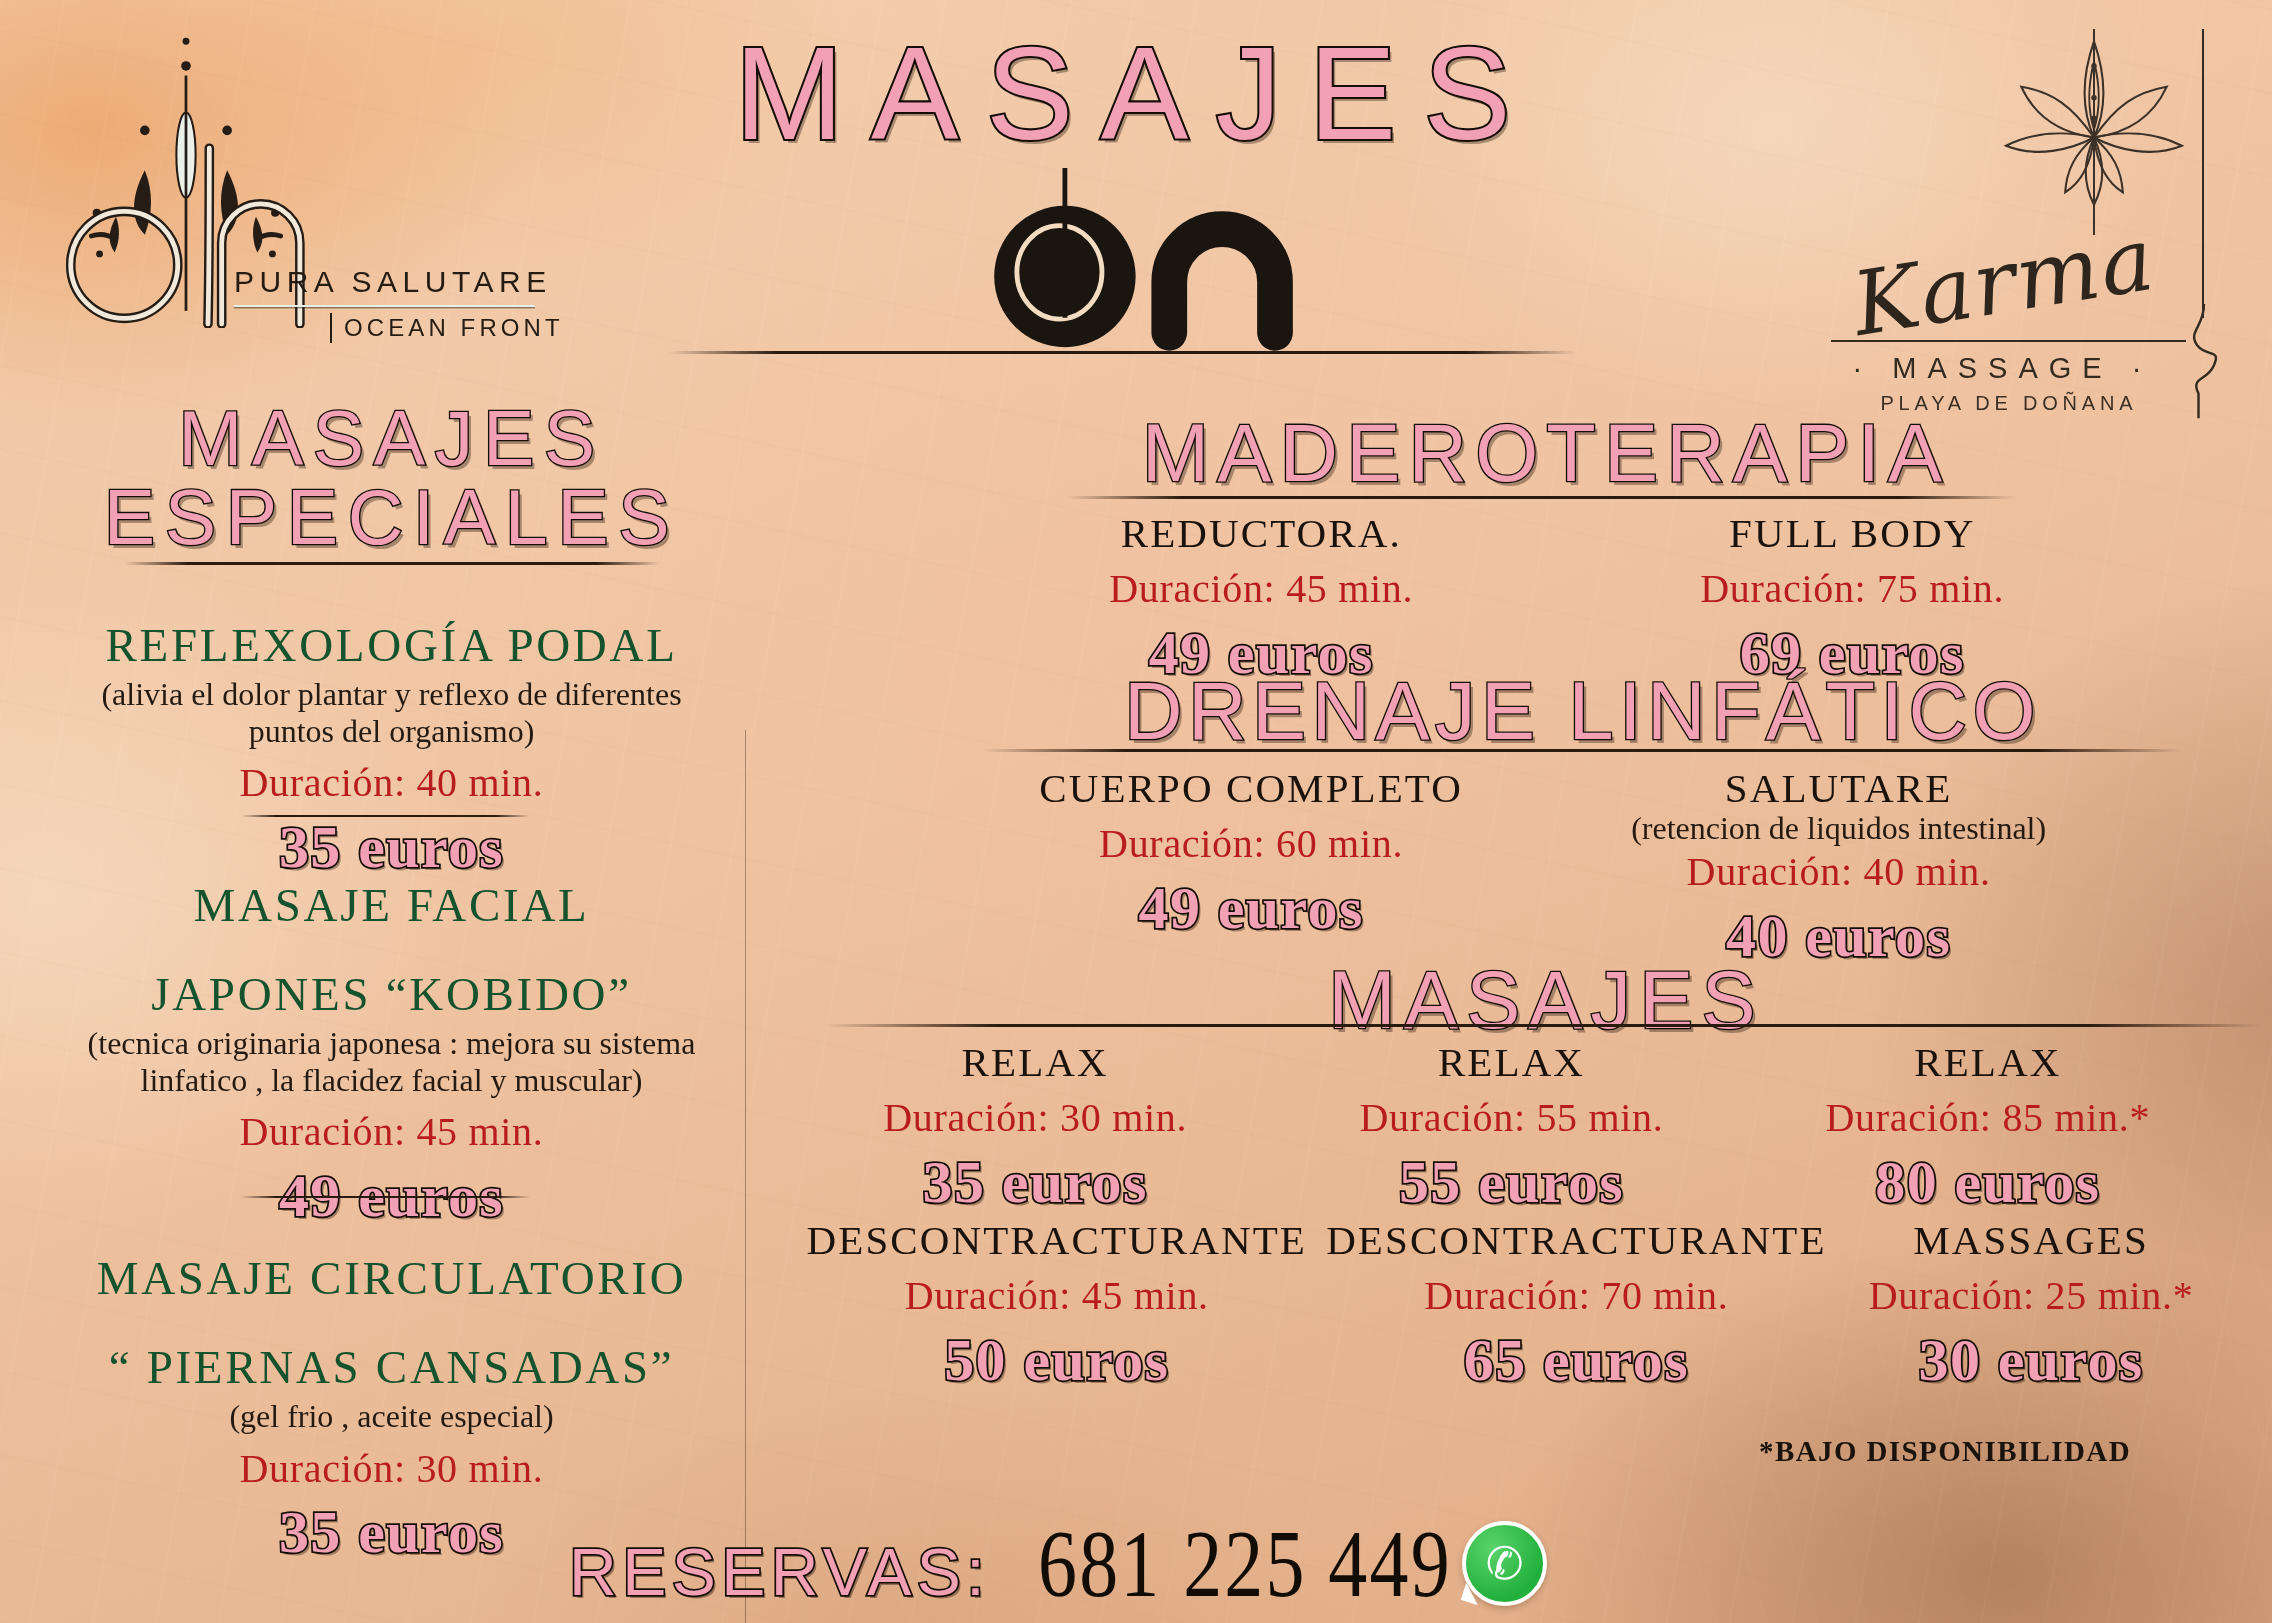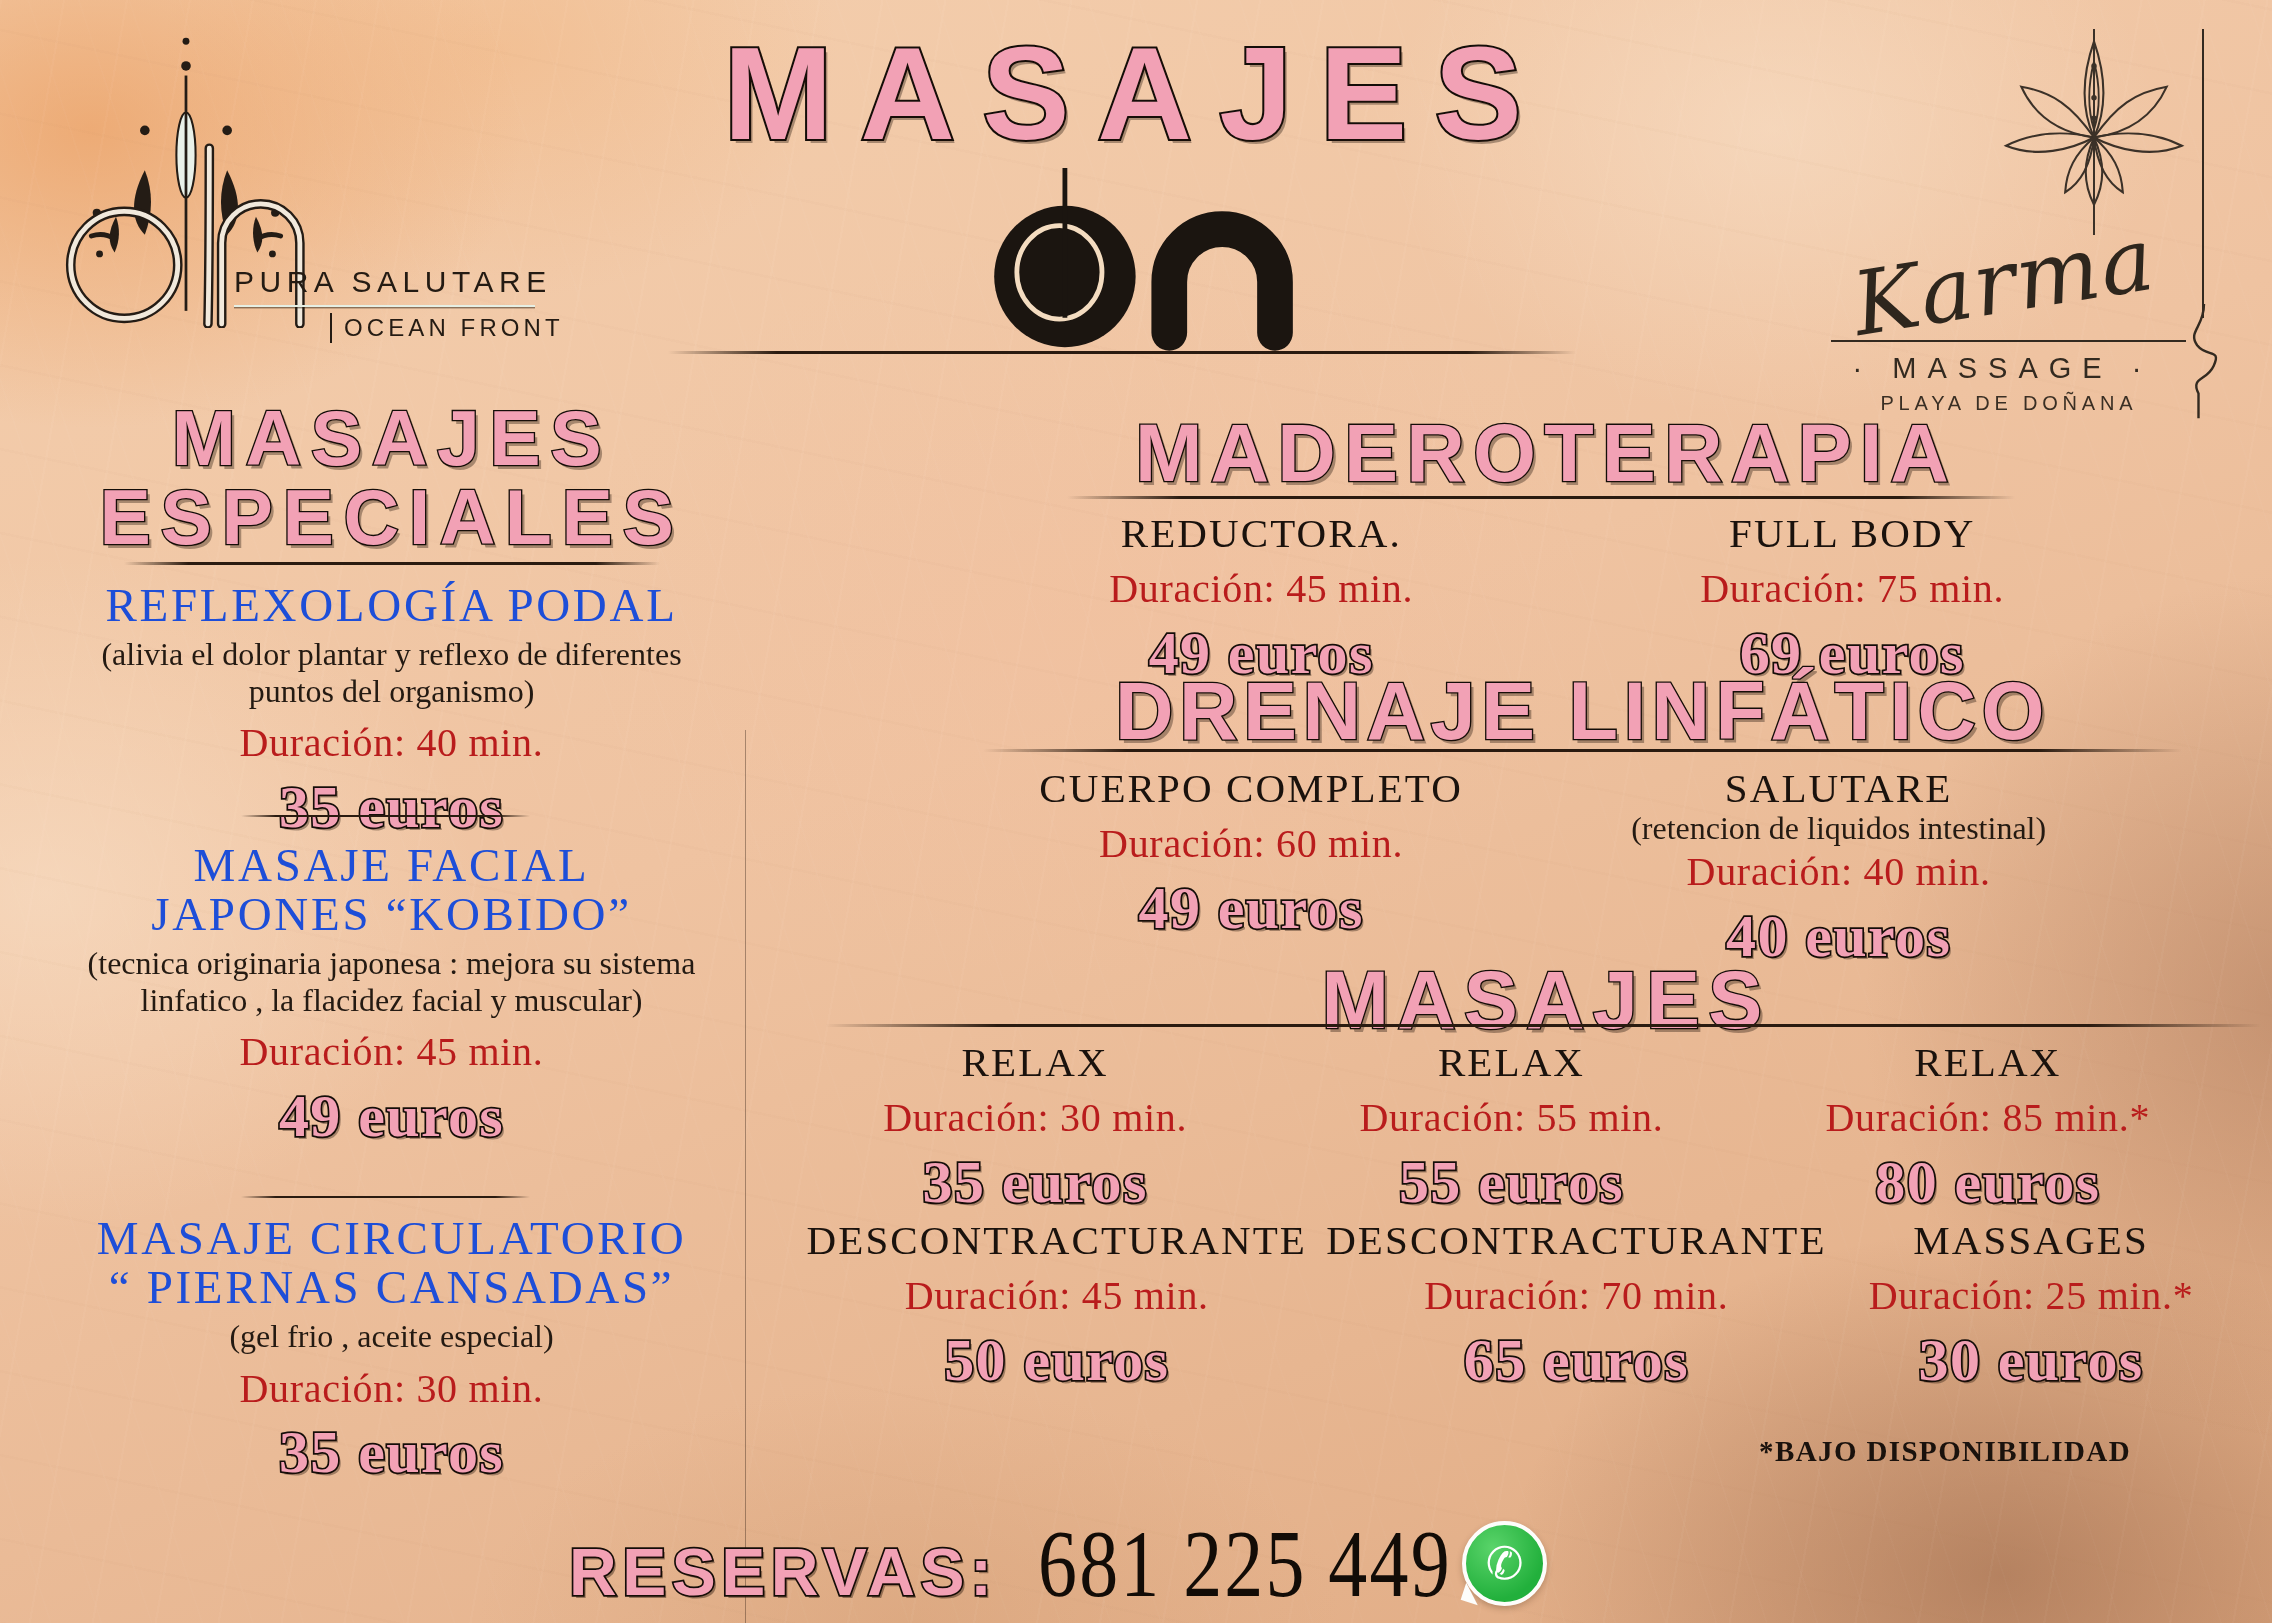--- a/index.html
+++ b/index.html
@@ -26,7 +26,7 @@
 
   
   .outline{color:#f2a1b5;-webkit-text-stroke:3.4px #140d08;paint-order:stroke fill;
-           text-shadow:3.4px 4.1px 0 rgba(30,15,6,.35);font-weight:700;}
+           text-shadow:3.4px 4.1px 0 rgba(30,15,6,.35);font-weight:400;}
   .hdr{font-size:81px;letter-spacing:8.2px;text-align:center;-webkit-text-stroke:2.7px #140d08;}
   .serif{font-family:"Liberation Serif","DejaVu Serif",serif;}
   .name{font-size:47px;letter-spacing:2.7px;line-height:1.05;color:#1d4ed8;}

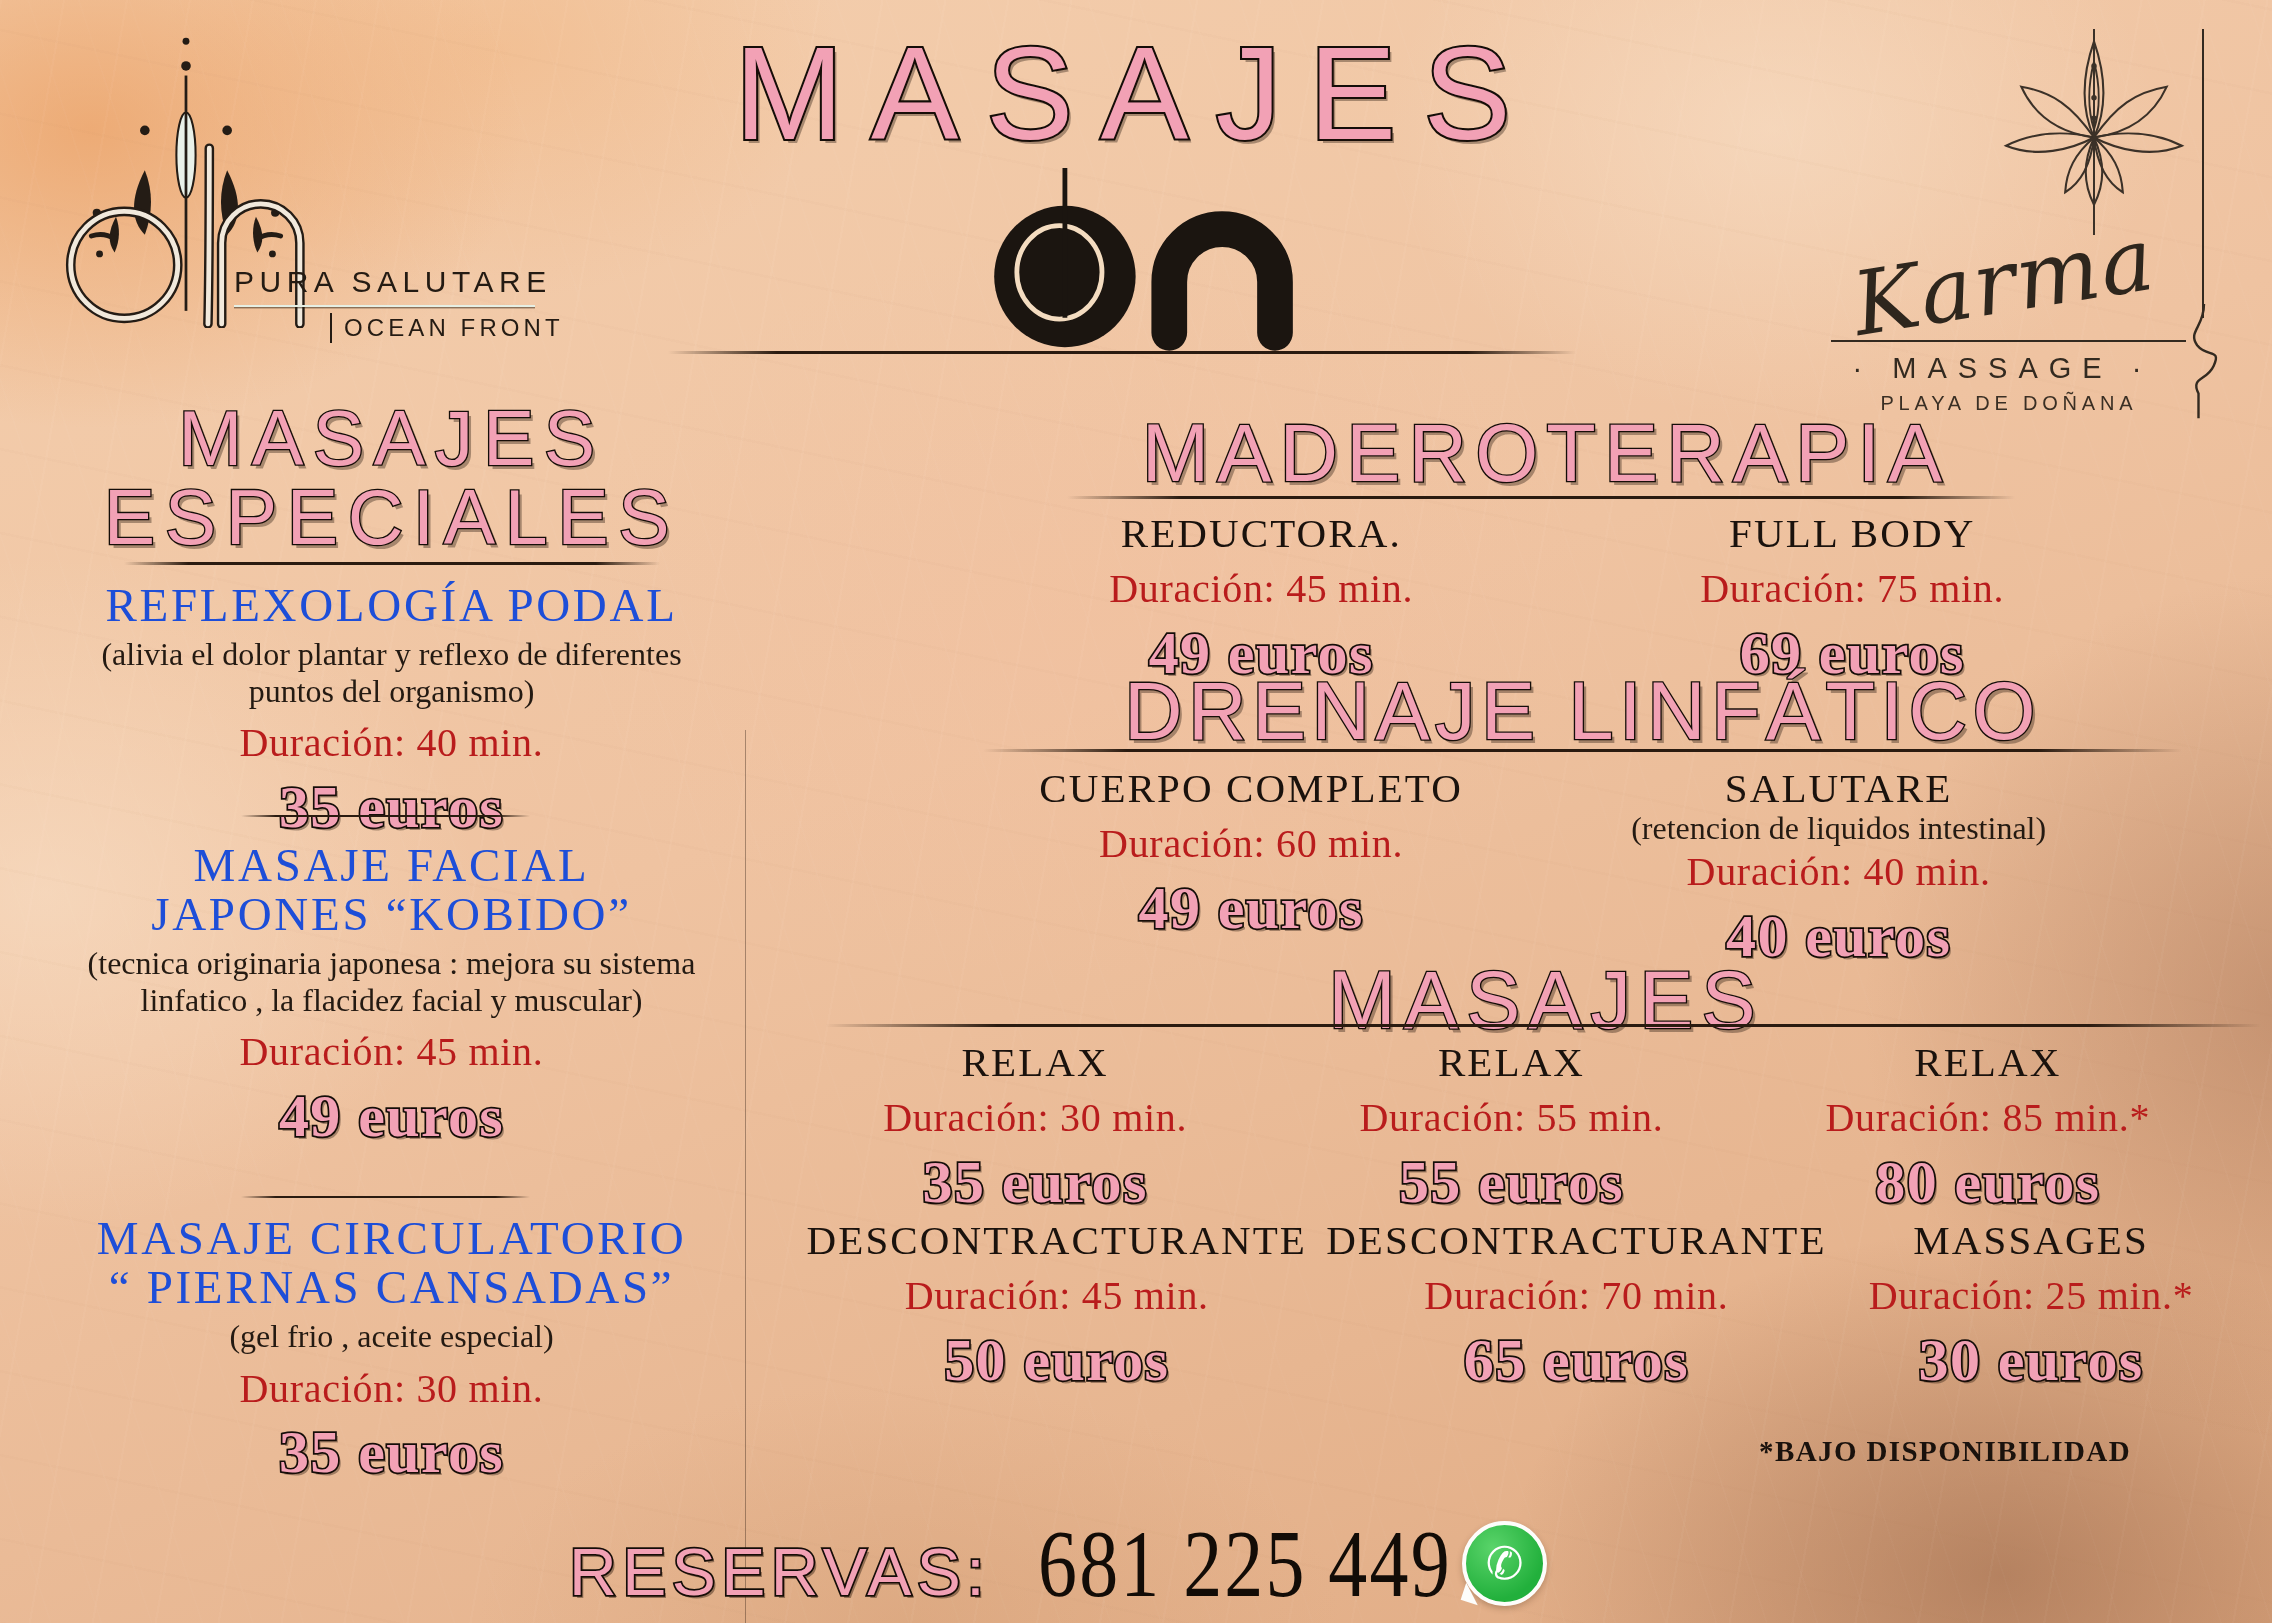--- a/index.html
+++ b/index.html
@@ -29,7 +29,7 @@
            text-shadow:3.4px 4.1px 0 rgba(30,15,6,.35);font-weight:400;}
   .hdr{font-size:81px;letter-spacing:8.2px;text-align:center;-webkit-text-stroke:2.7px #140d08;}
   .serif{font-family:"Liberation Serif","DejaVu Serif",serif;}
-  .name{font-size:47px;letter-spacing:2.7px;line-height:1.05;color:#1d4ed8;}
+  .name{font-size:47px;letter-spacing:2.7px;line-height:1.05;color:#14532d;margin-top:40px;}
   .name-sm{font-size:41px;letter-spacing:2.1px;line-height:1.08;color:#1a120d;}
   .desc{font-size:32px;line-height:1.15;color:#241a12;}
   .dur{font-size:40px;letter-spacing:0.7px;color:#b91c1c;margin-top:9.6px;}

